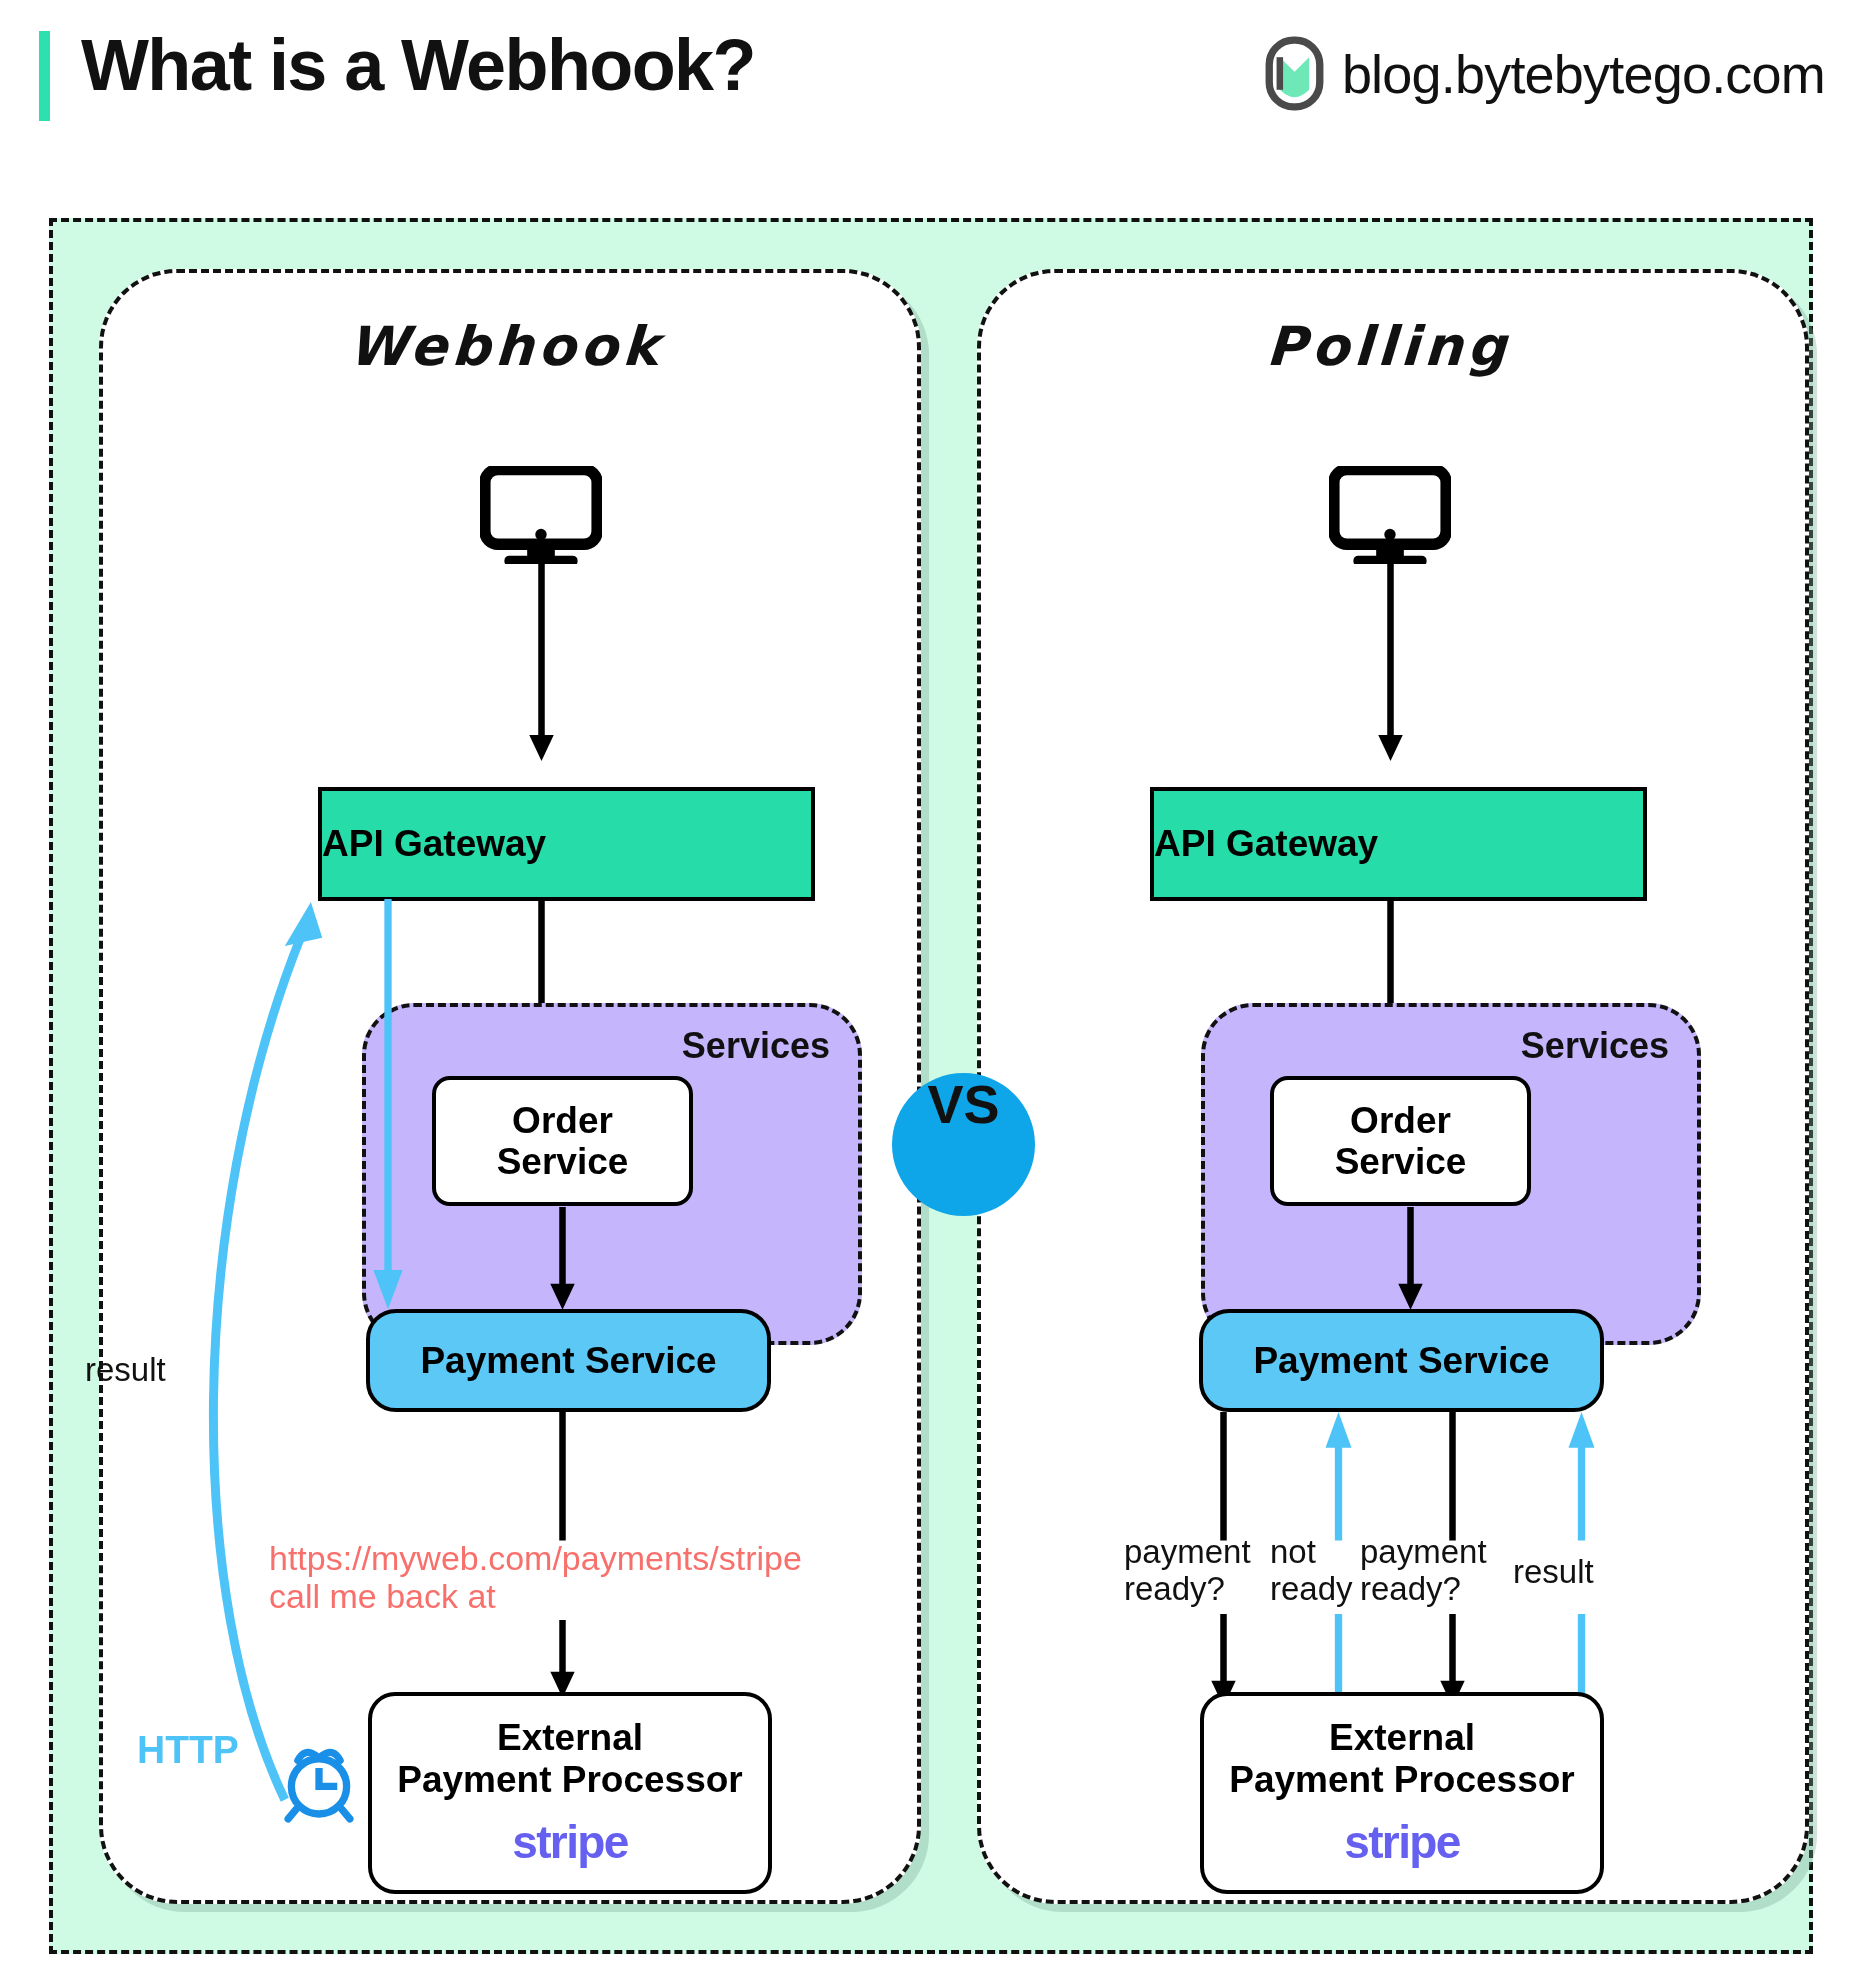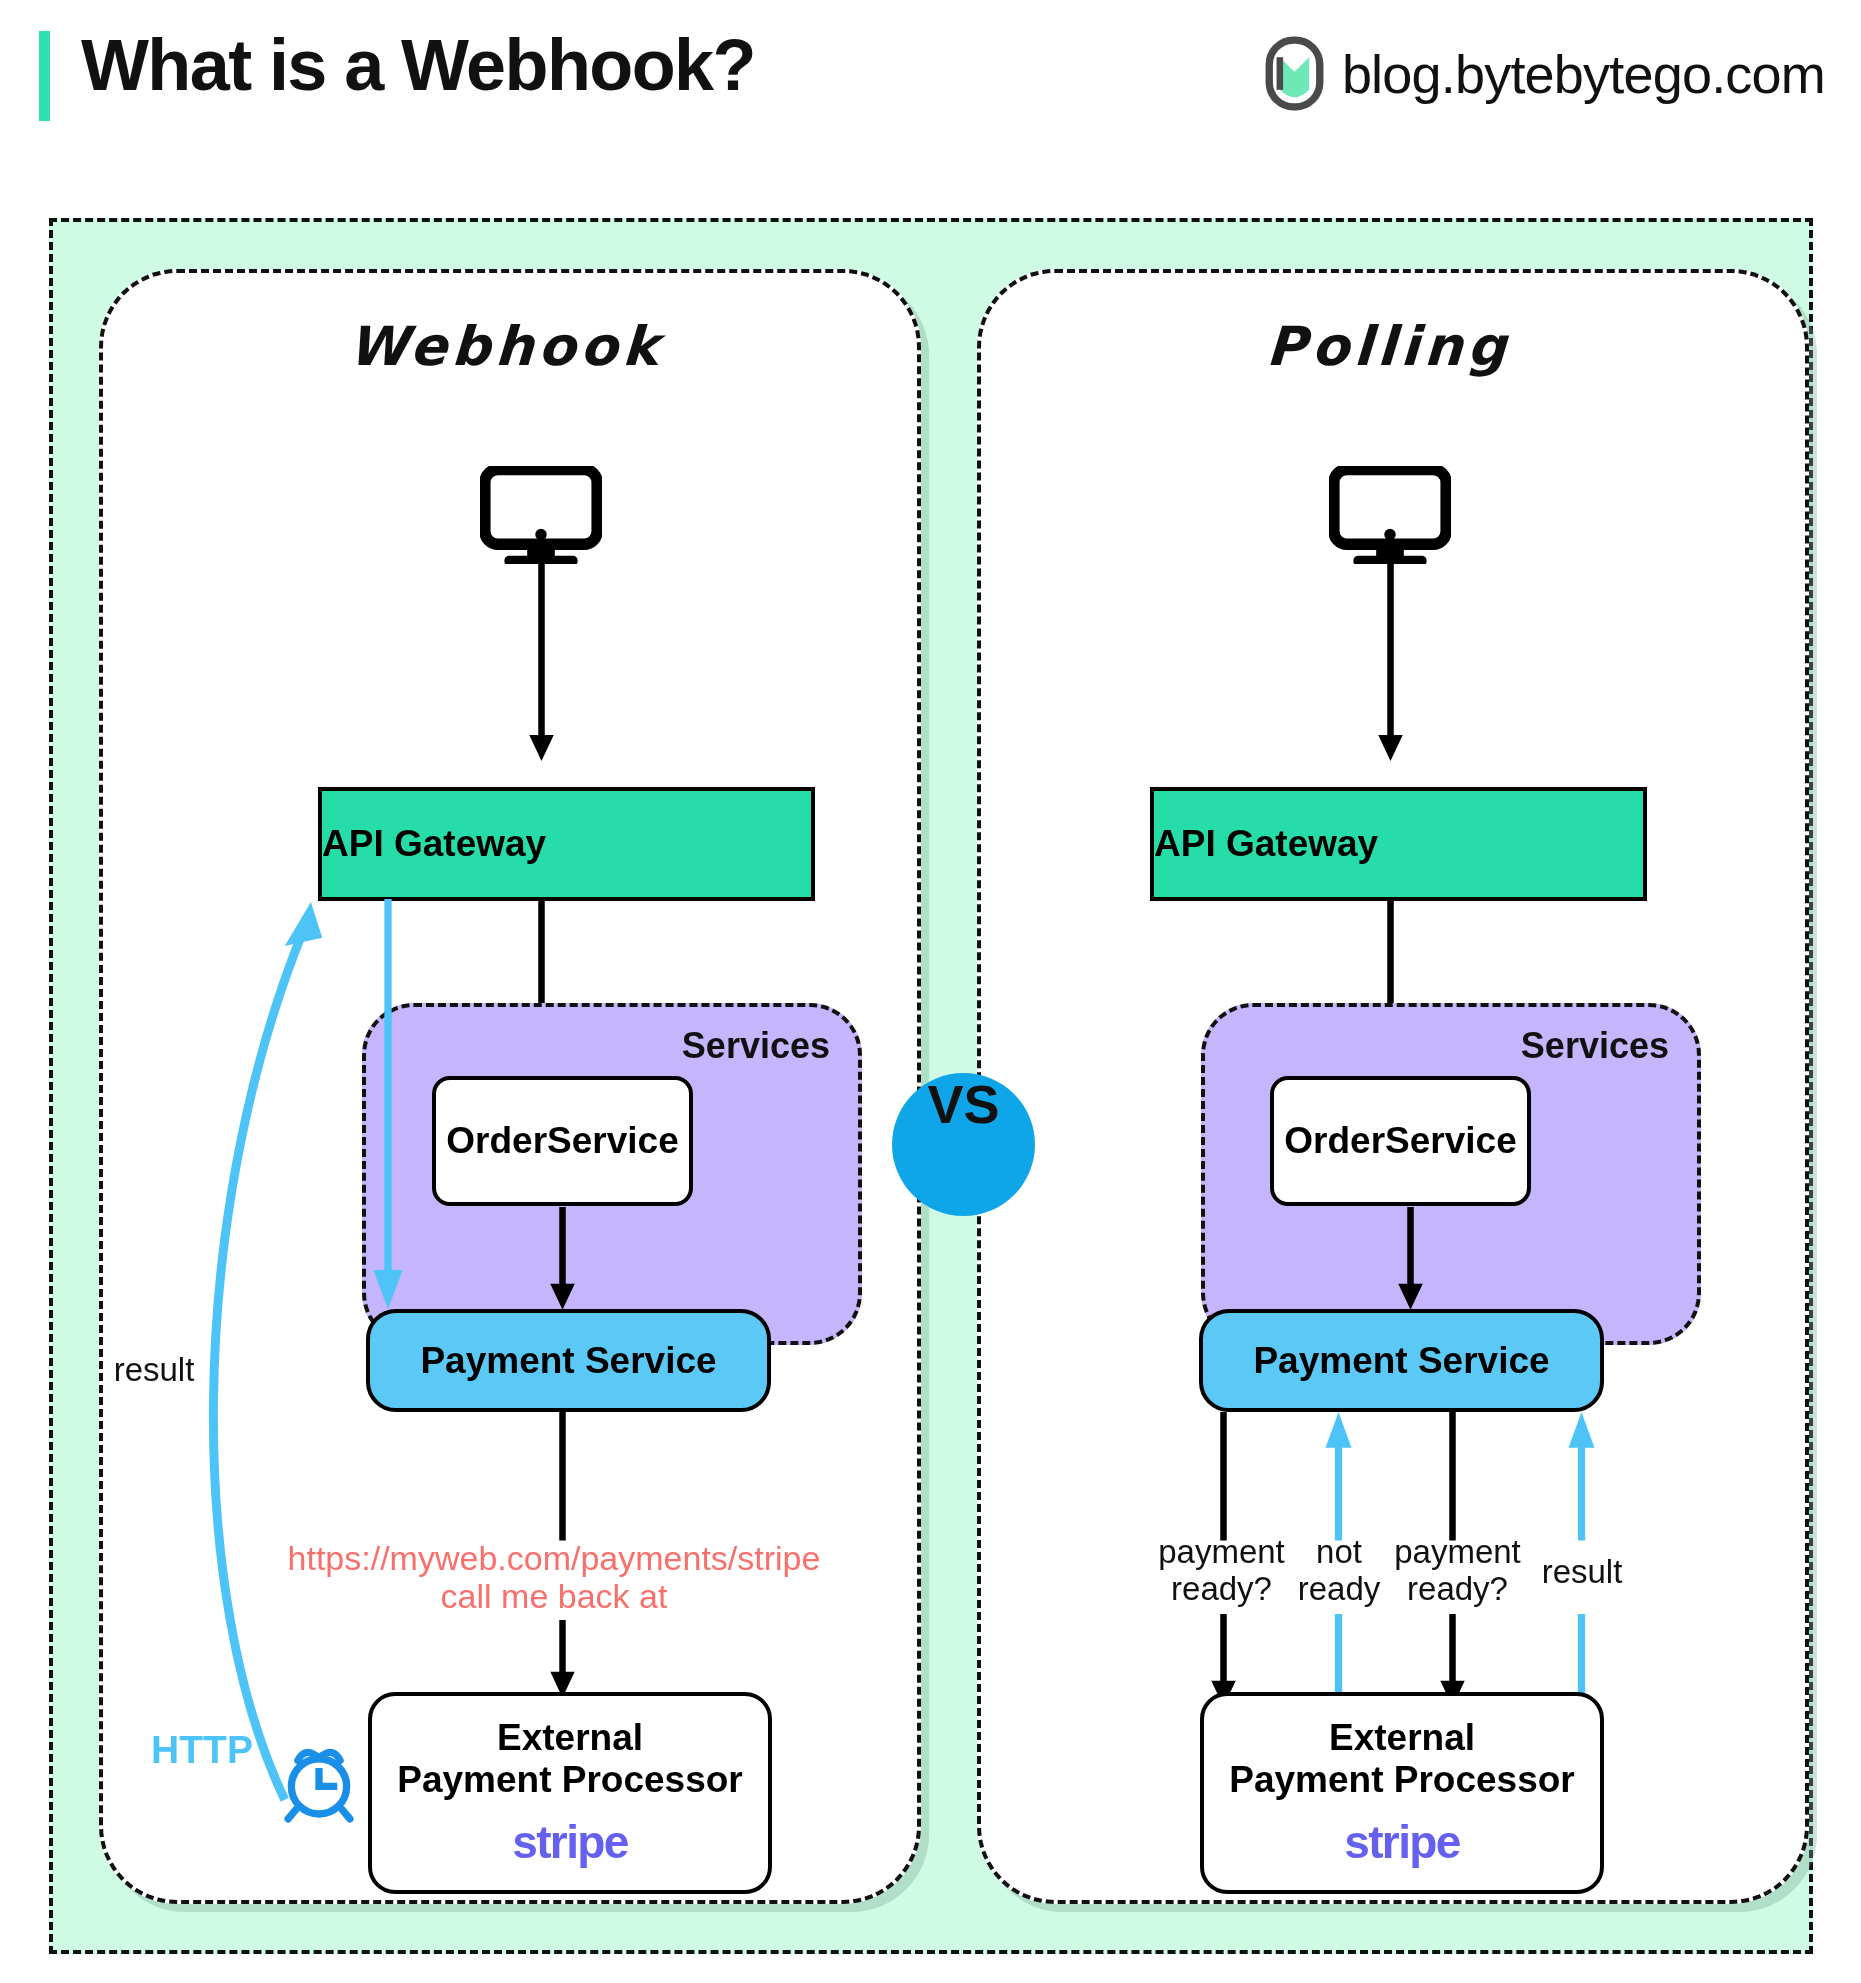--- a/index.html
+++ b/index.html
@@ -43,7 +43,7 @@
   .services-label{position:absolute;right:28px;top:18px;font-size:36px;
                   font-weight:700;color:#111;}
   .svcbox{position:absolute;background:#fff;border:4.1px solid #000;border-radius:18px;
-          box-sizing:border-box;display:flex;flex-direction:row;align-items:center;
+          box-sizing:border-box;display:flex;flex-direction:column;align-items:center;
           justify-content:center;font-size:37px;font-weight:700;color:#000;
           line-height:1.12;}
   .paybox{position:absolute;background:#5BC8F5;border:4.1px solid #000;border-radius:30px;

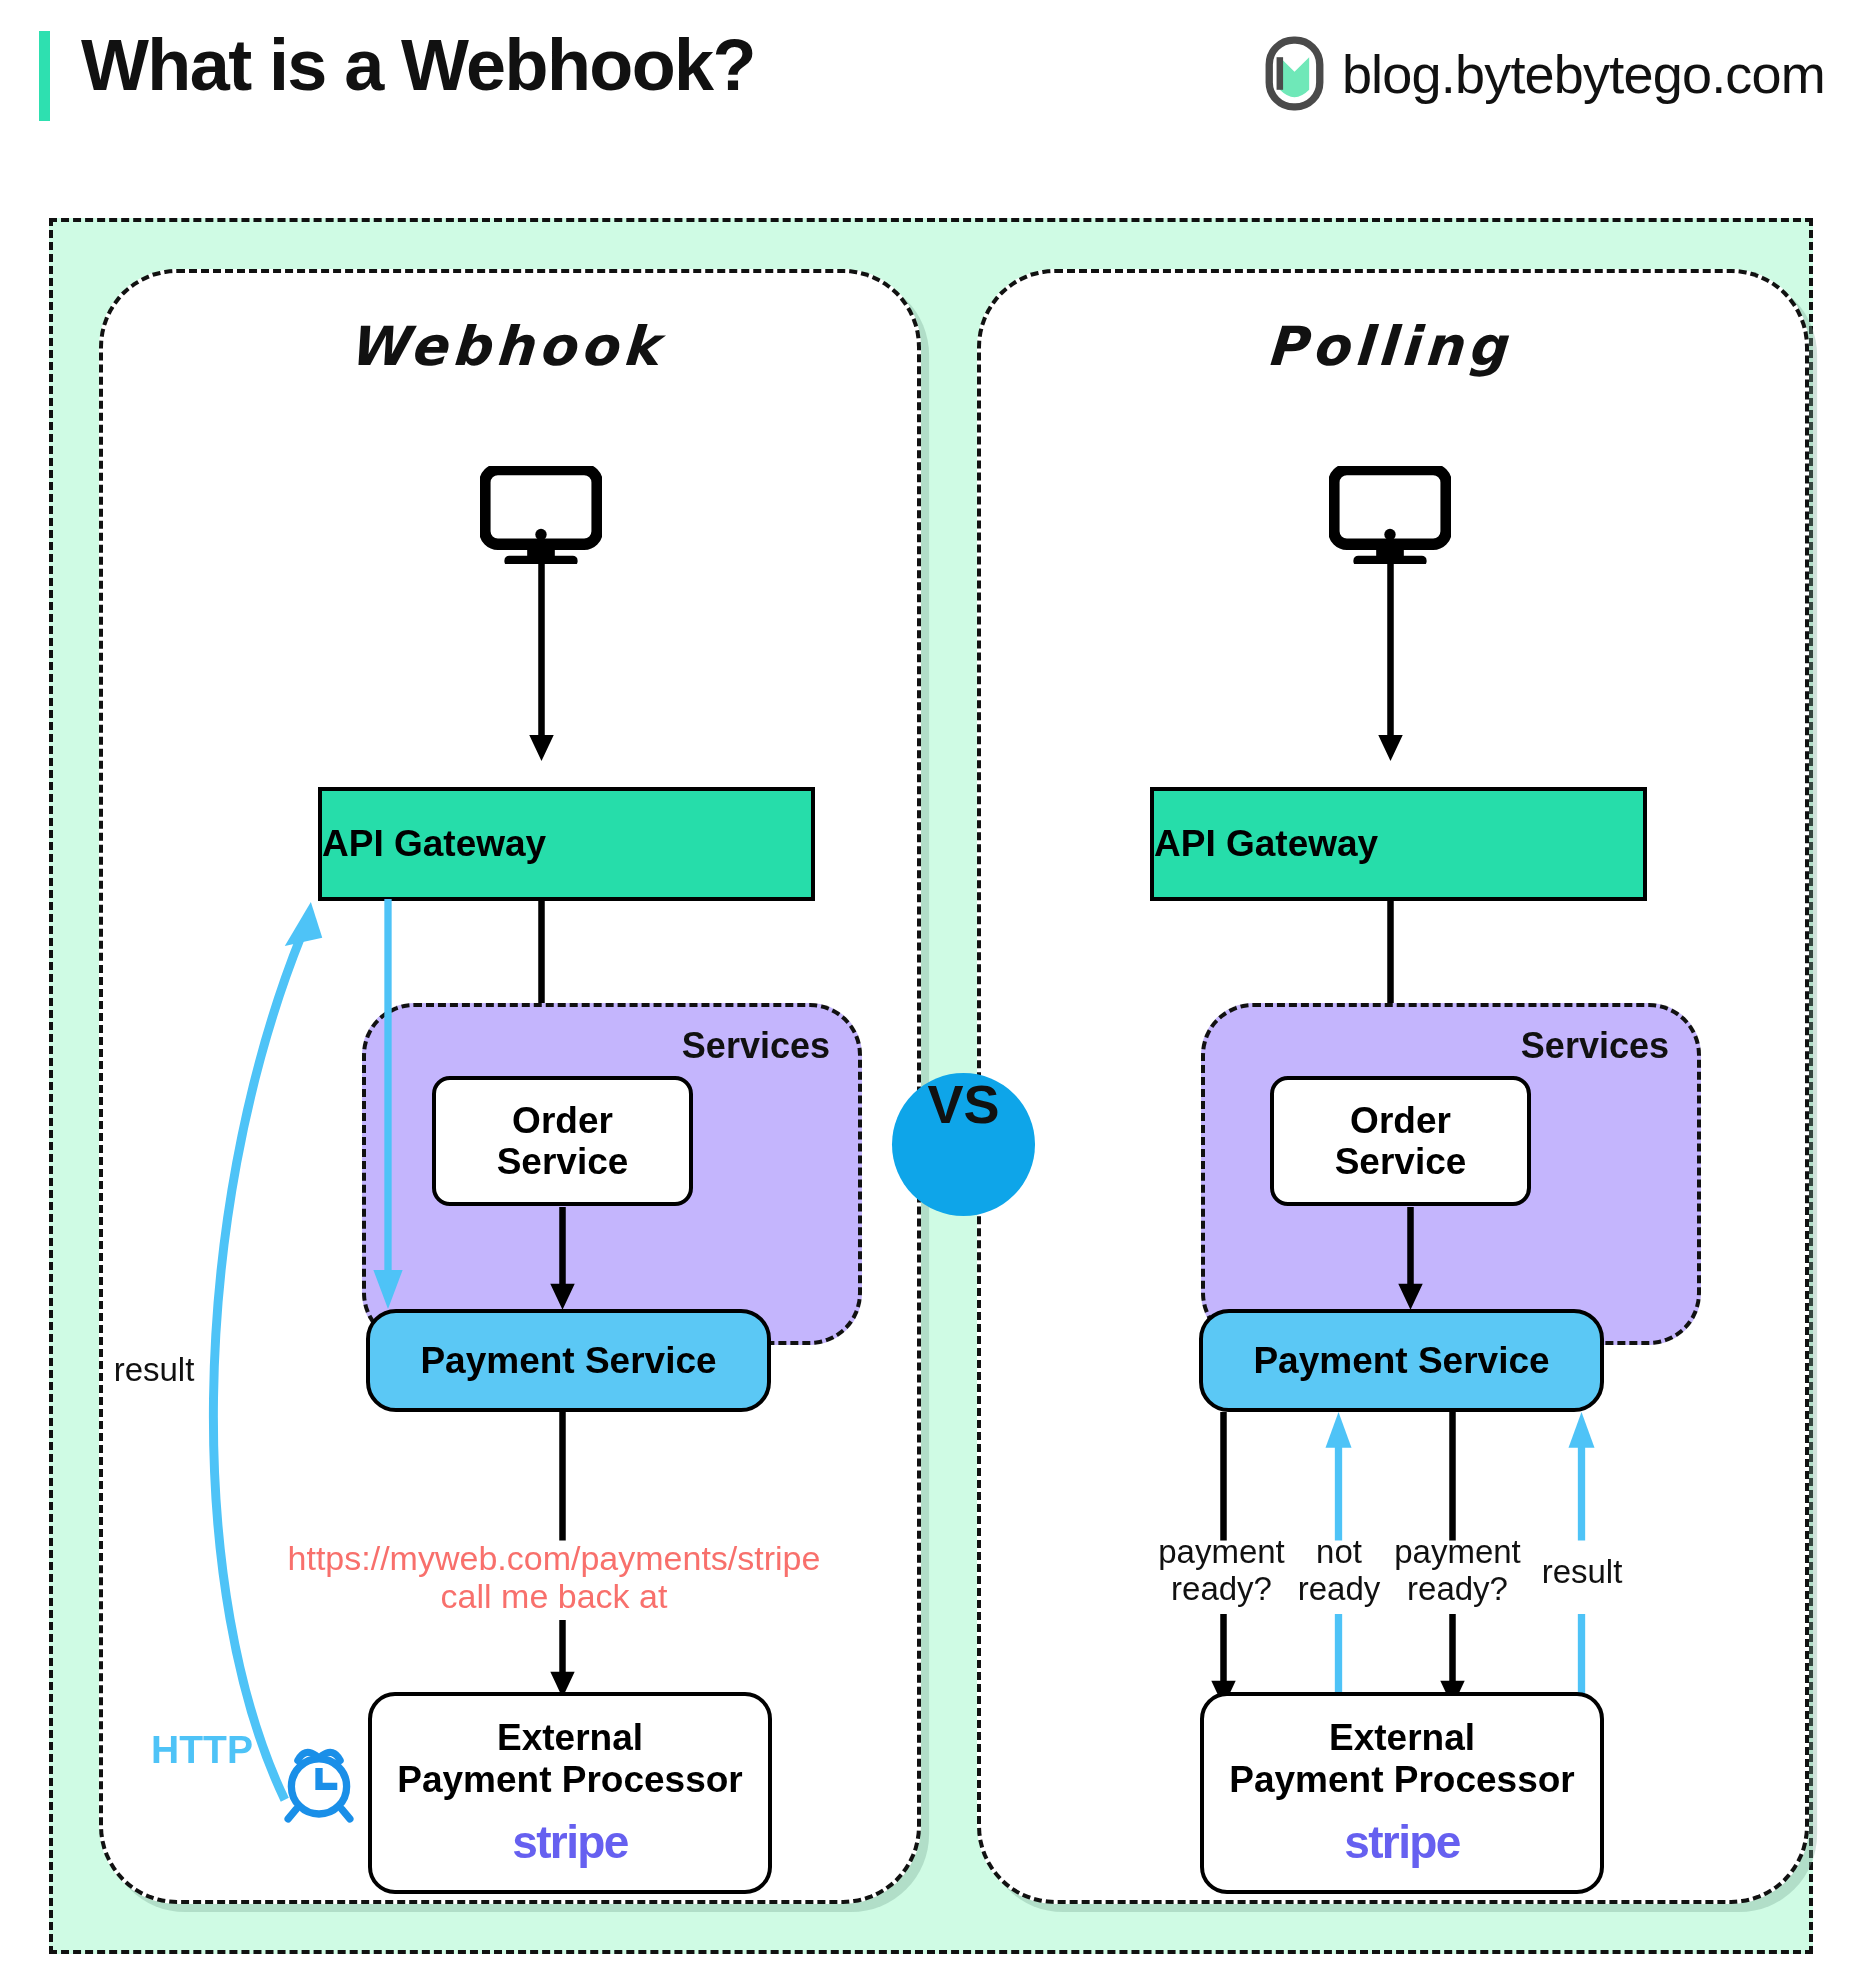--- a/index.html
+++ b/index.html
@@ -61,7 +61,7 @@
 
   
   .arrow{position:absolute;}
-  .lbl{position:absolute;font-size:33px;color:#111;line-height:1.12;text-align:center;}
+  .lbl{position:absolute;font-size:33px;color:#111;line-height:1.12;text-align:left;}
   .lbl-red{color:#F8706C;font-size:34px;}
   .lbl-http{color:#4EC3F7;font-size:39px;font-weight:700;}
 

